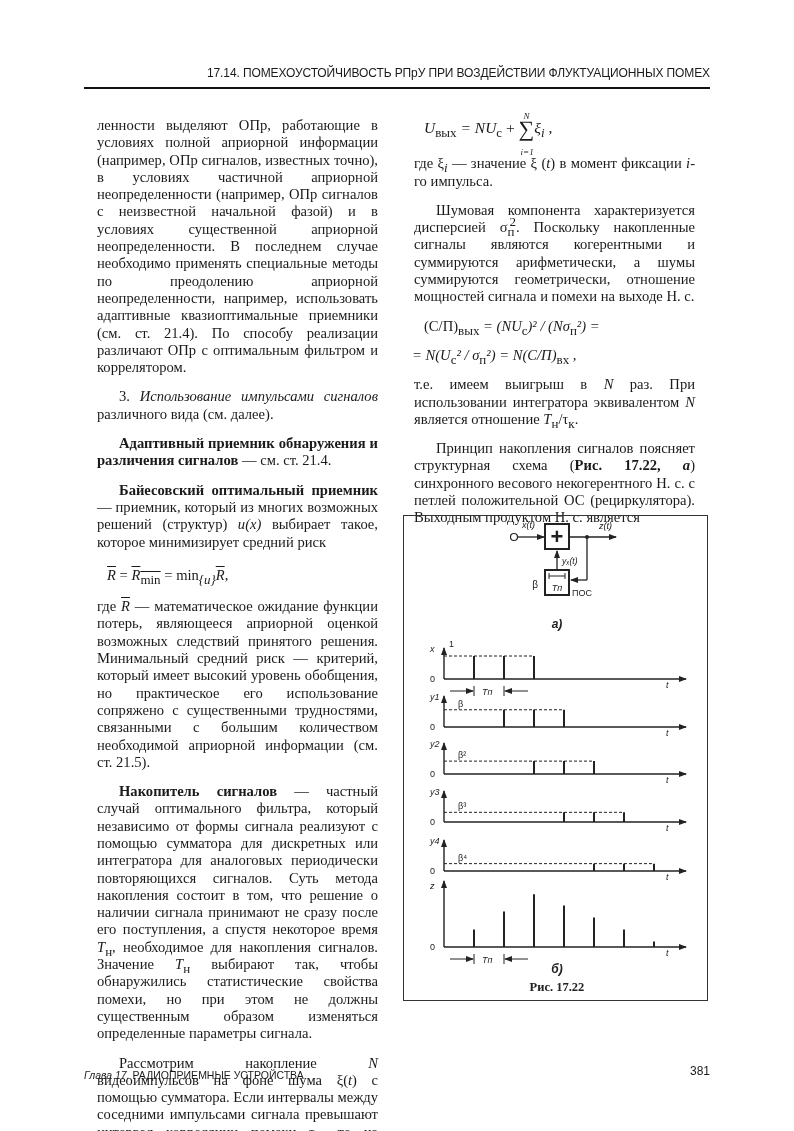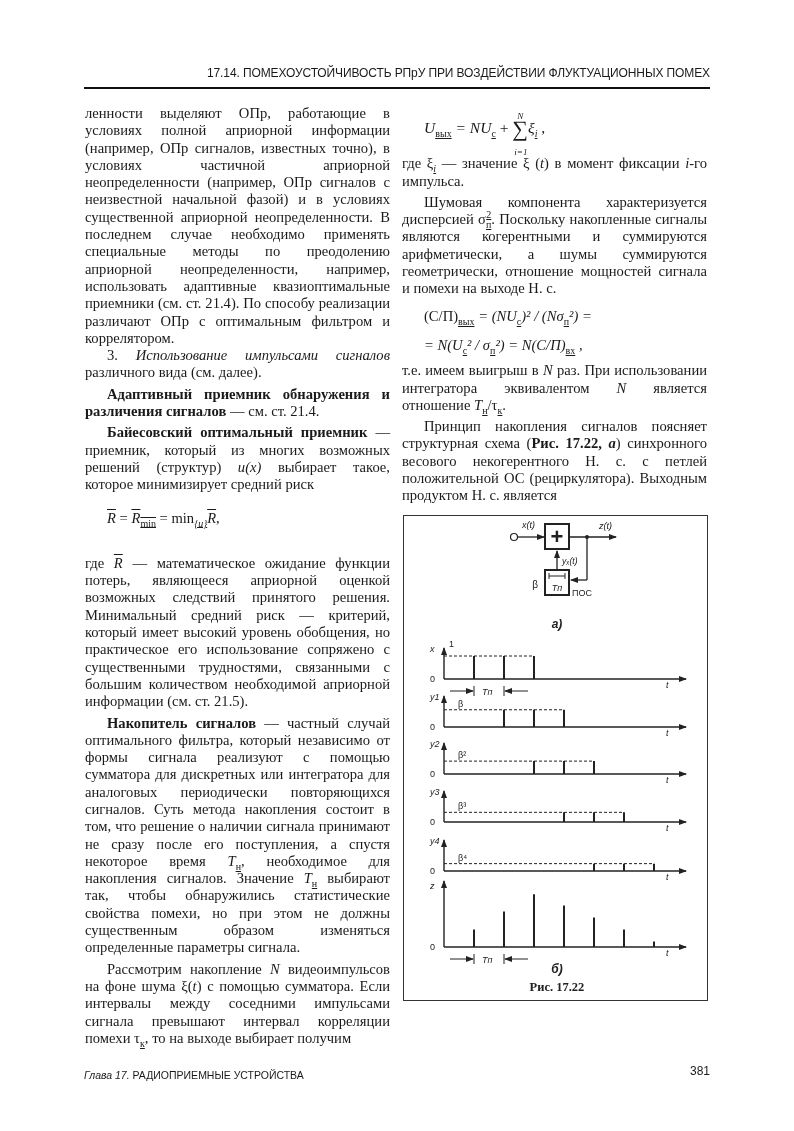--- a/index.html
+++ b/index.html
@@ -12,7 +12,7 @@
   .col{position:absolute;font-size:14.6px;line-height:17.3px;text-align:justify;}
   #col-left{left:85px;top:105px;width:305px;}
   #col-right{left:402px;top:105px;width:305px;}
-  .col p{margin:0;}
+  .col p{margin:12px;}
   .ind{text-indent:22px;}
   .mt{margin-top:4px !important;}
   .formula{text-align:left;font-style:italic;}

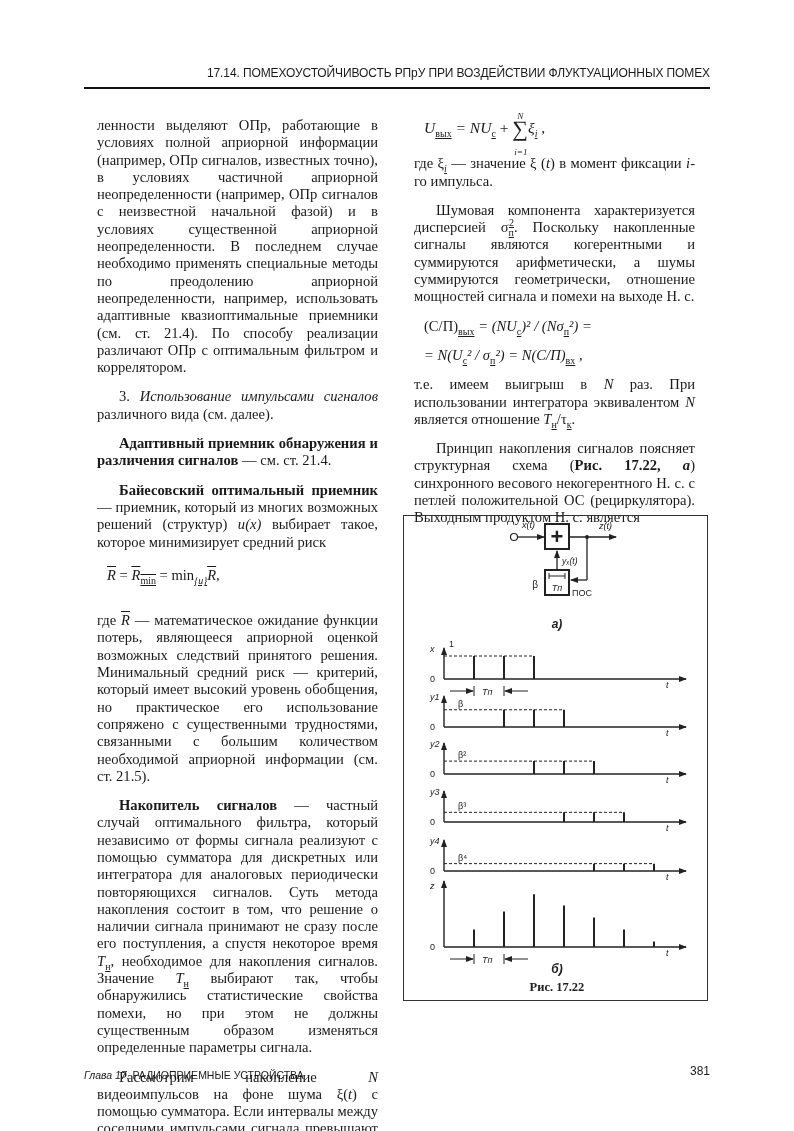--- a/index.html
+++ b/index.html
@@ -17,7 +17,7 @@
   .mt{margin-top:4px !important;}
   .formula{text-align:left;font-style:italic;}
   .ovl{text-decoration:overline;}
-  sub,sup{font-size:10px;line-height:0;text-decoration:underline;}
+  sub,sup{font-size:13px;line-height:0;}
   #figure{position:absolute;left:403px;top:515px;width:305px;height:486px;border:1.5px solid #333;box-sizing:border-box;}
   #figure svg{position:absolute;left:0;top:0;}
   #footer{position:absolute;left:84px;top:1030px;width:626px;height:20px;margin-top:34px;}

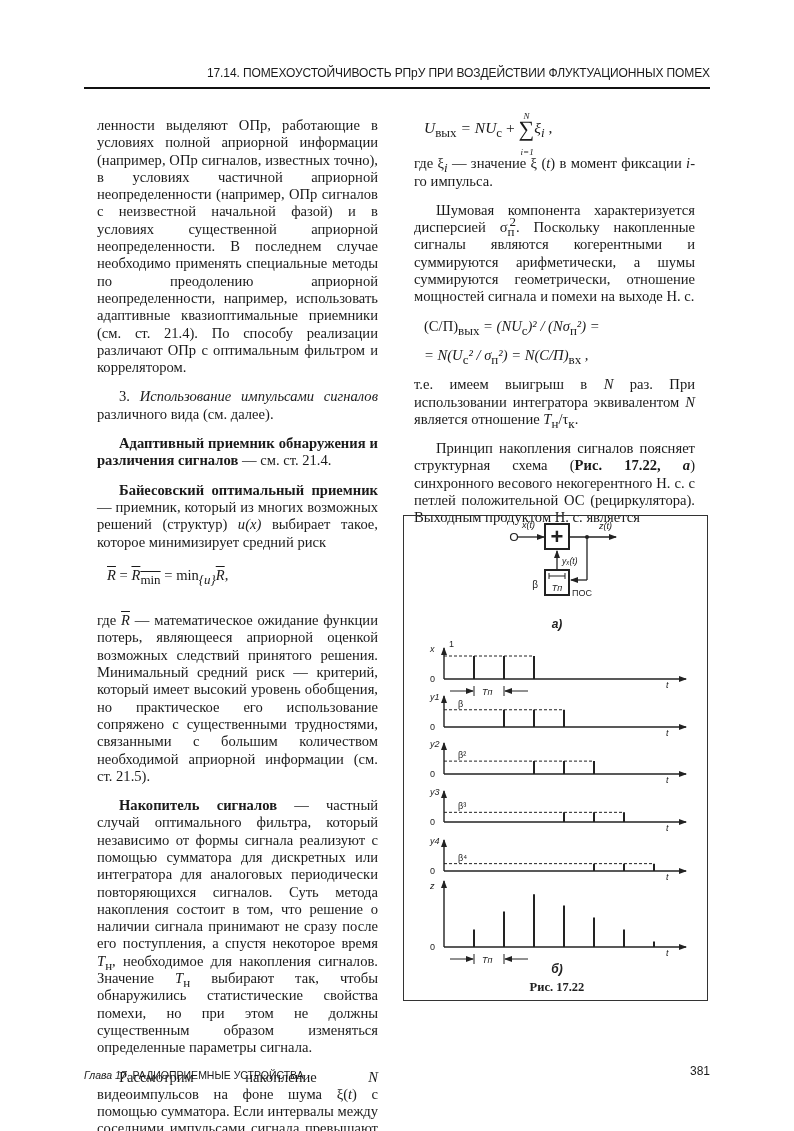--- a/index.html
+++ b/index.html
@@ -50,7 +50,7 @@
   <p><span>где ξ</span><sub><i>i</i></sub> <span>— значение ξ (</span><i>t</i><span>) в момент фиксации</span> <i>i</i><span>-го импульса.</span></p>
   <p class="ind mt"><span>Шумовая компонента характеризуется дисперсией σ</span><sub>п</sub><sup style="margin-left:-5px">2</sup><span>. Поскольку накопленные сигналы являются когерентными и суммируются арифметически, а шумы суммируются геометрически, отношение мощностей сигнала и помехи на выходе Н. с.</span></p>
   <p class="formula" style="margin:10px 0 12px 22px;"><span style="font-style:normal">(С/П)</span><sub style="font-style:normal">вых</sub><span> = (NU</span><sub style="font-style:normal">с</sub><span>)² / (Nσ</span><sub style="font-style:normal">п</sub><span>²) =</span></p>
-  <p class="formula" style="margin:3px 0 8px 22px;"><span>= N(U</span><sub style="font-style:normal">с</sub><span>² / σ</span><sub style="font-style:normal">п</sub><span>²) = N(С/П)</span><sub style="font-style:normal">вх</sub><span> ,</span></p>
+  <p class="formula" style="margin:3px 0 8px 10px;"><span>= N(U</span><sub style="font-style:normal">с</sub><span>² / σ</span><sub style="font-style:normal">п</sub><span>²) = N(С/П)</span><sub style="font-style:normal">вх</sub><span> ,</span></p>
   <p><span>т.е. имеем выигрыш в</span> <i>N</i> <span>раз. При использовании интегратора эквивалентом</span> <i>N</i> <span>является отношение</span> <i>T</i><sub>н</sub><span>/τ</span><sub>к</sub><span>.</span></p>
   <p class="ind mt"><span>Принцип накопления сигналов поясняет структурная схема (</span><b>Рис. 17.22,</b> <b><i>а</i></b><span>) синхронного весового некогерентного Н. с. с петлей положительной ОС (рециркулятора). Выходным продуктом Н. с. является</span></p>
 </div>

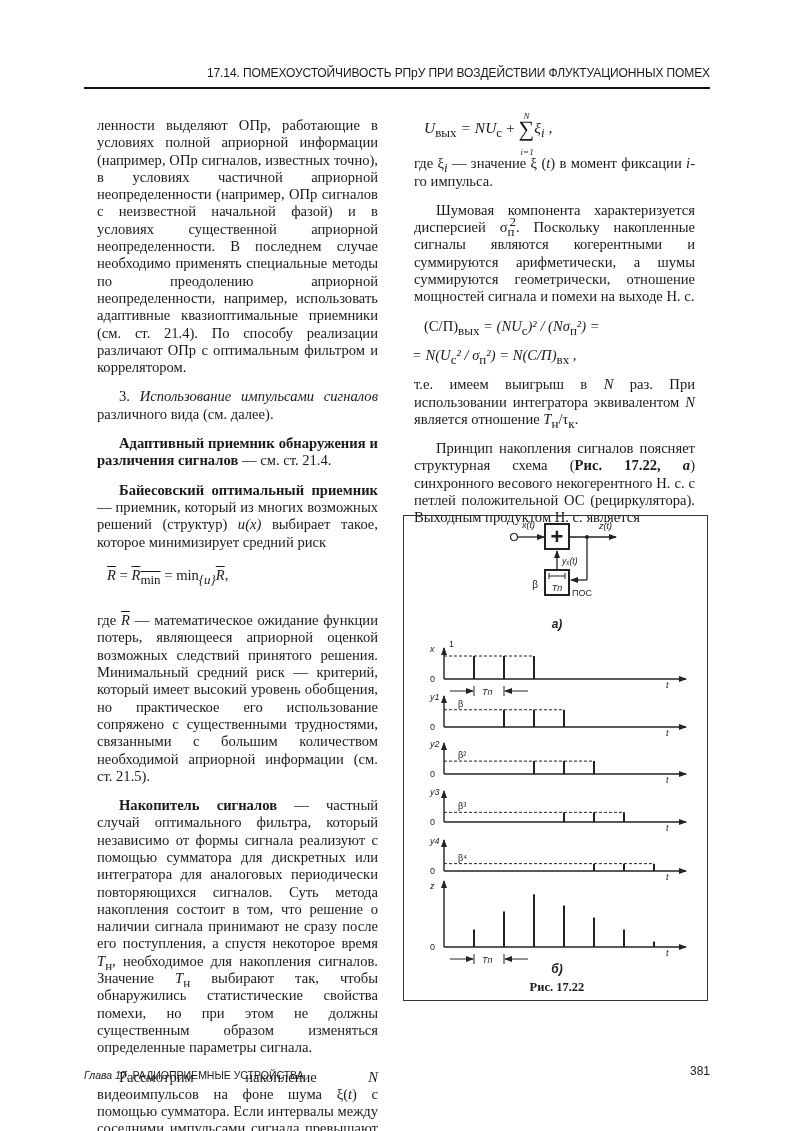--- a/index.html
+++ b/index.html
@@ -37,7 +37,7 @@
   <p class="ind"><span>3.</span> <i>Использование импульсами сигналов</i> <span>различного вида (см. далее).</span></p>
   <p class="ind mt"><b>Адаптивный приемник обнаружения и различения сигналов</b> <span>— см. ст. 21.4.</span></p>
   <p class="ind mt"><b>Байесовский оптимальный приемник</b> <span>— приемник, который из многих возможных решений (структур)</span> <i>u(x)</i> <span>выбирает такое, которое минимизирует средний риск</span></p>
-  <p class="formula" style="margin:16px 0 28px 22px;"><span class="ovl">R</span><span style="font-style:normal"> = </span><span class="ovl"><span>R</span><sub style="font-style:normal">min</sub></span><span style="font-style:normal"> = min</span><sub>{u}</sub><span class="ovl">R</span><span style="font-style:normal">,</span></p>
+  <p class="formula" style="margin:16px 0 14px 22px;"><span class="ovl">R</span><span style="font-style:normal"> = </span><span class="ovl"><span>R</span><sub style="font-style:normal">min</sub></span><span style="font-style:normal"> = min</span><sub>{u}</sub><span class="ovl">R</span><span style="font-style:normal">,</span></p>
   <p><span>где</span> <i class="ovl">R</i> <span>— математическое ожидание функции потерь, являющееся априорной оценкой возможных следствий принятого решения. Минимальный средний риск — критерий, который имеет высокий уровень обобщения, но практическое его использование сопряжено с существенными трудностями, связанными с большим количеством необходимой априорной информации (см. ст. 21.5).</span></p>
   <p class="ind mt"><b>Накопитель сигналов</b> <span>— частный случай оптимального фильтра, который независимо от формы сигнала реализуют с помощью сумматора для дискретных или интегратора для аналоговых периодически повторяющихся сигналов. Суть метода накопления состоит в том, что решение о наличии сигнала принимают не сразу после его поступления, а спустя некоторое время</span> <i>T</i><sub>н</sub><span>, необходимое для накопления сигналов. Значение</span> <i>T</i><sub>н</sub> <span>выбирают так, чтобы обнаружились статистические свойства помехи, но при этом не должны существенным образом изменяться определенные параметры сигнала.</span></p>
   <p class="ind mt"><span>Рассмотрим накопление</span> <i>N</i> <span>видеоимпульсов на фоне шума ξ(</span><i>t</i><span>) с помощью сумматора. Если интервалы между соседними импульсами сигнала превышают интервал корреляции помехи τ</span><sub>к</sub><span>, то на выходе выбирает получим</span></p>

